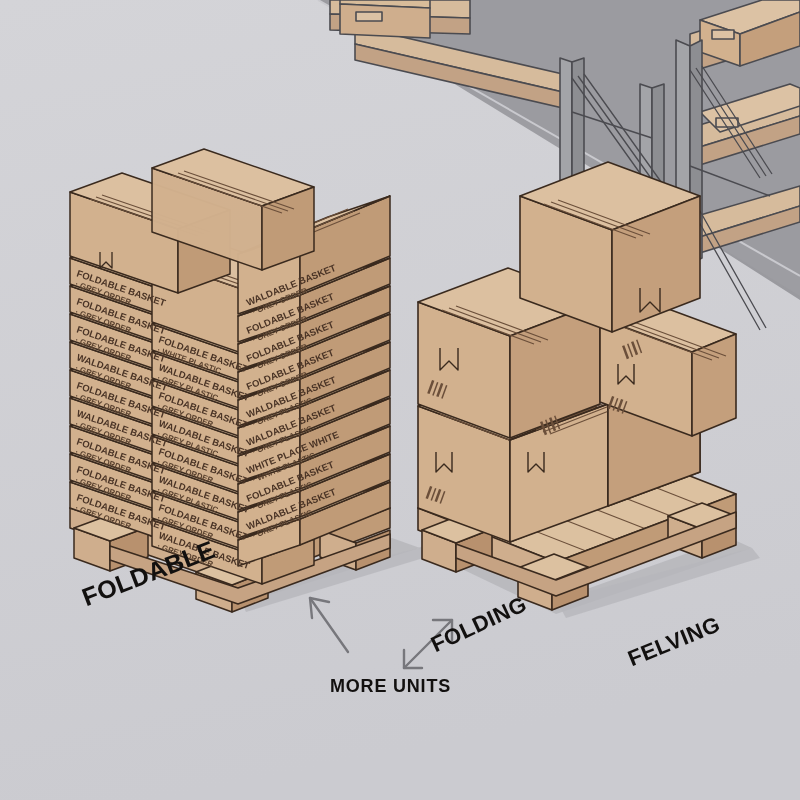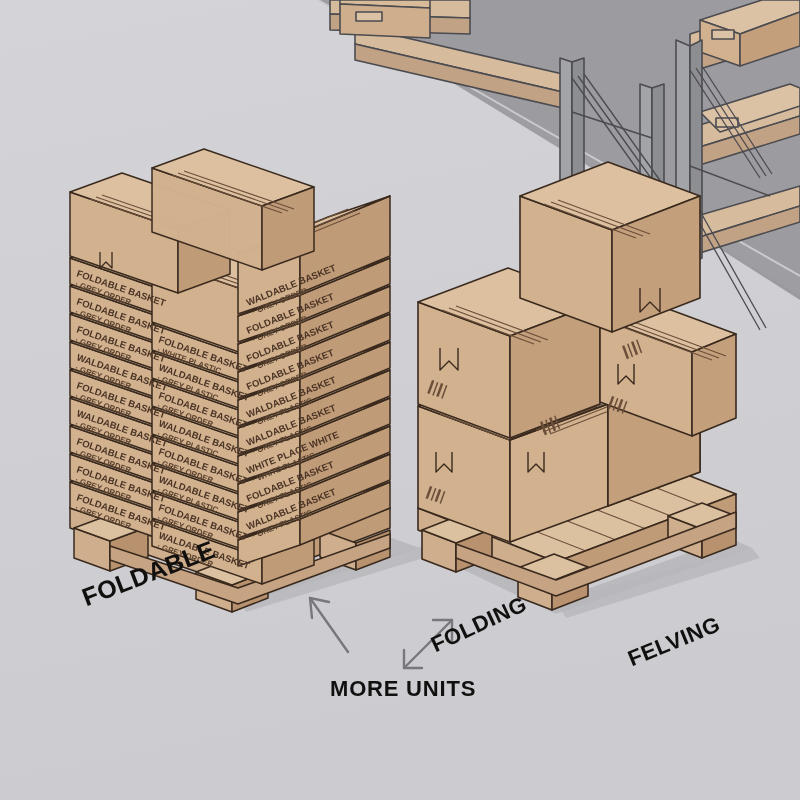--- a/index.html
+++ b/index.html
@@ -58,7 +58,7 @@
   #cap-moreunits {
     left: 330px;
     top: 676px;
-    font-size: 22px;
+    font-size: 18px;
     letter-spacing: 0.8px;
   }
 </style>

